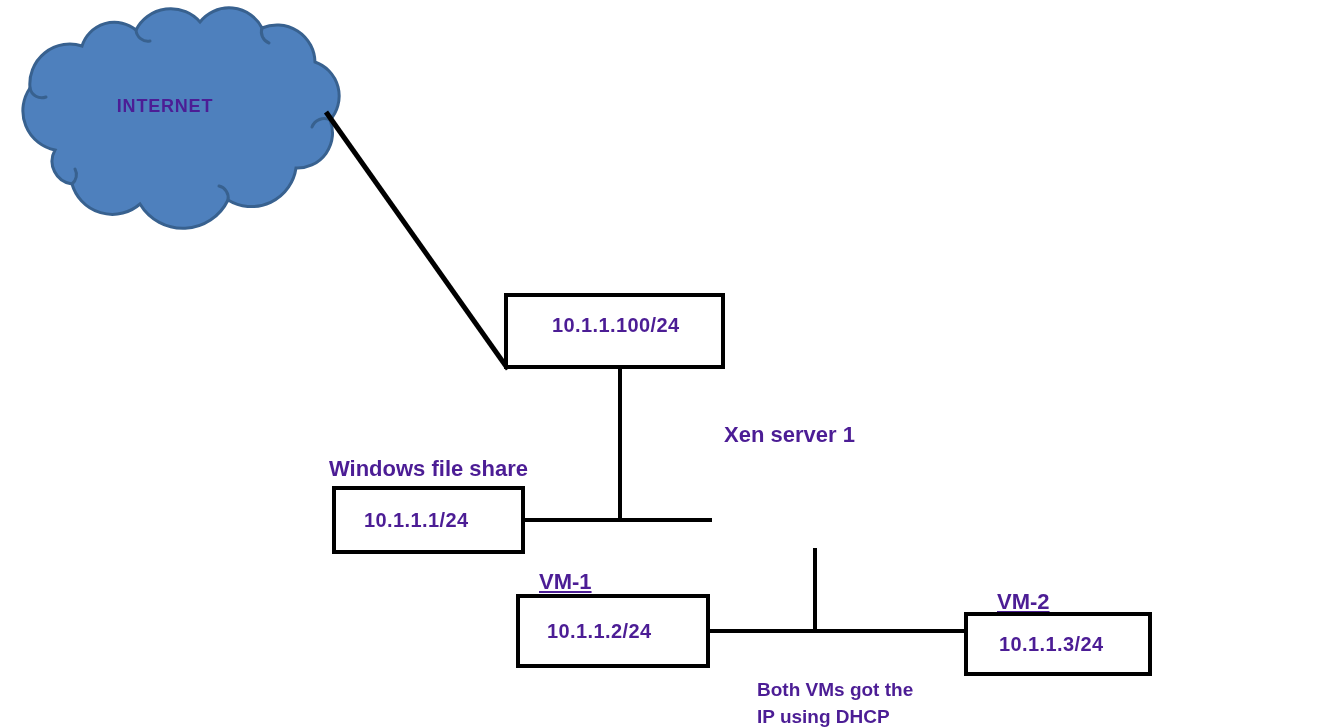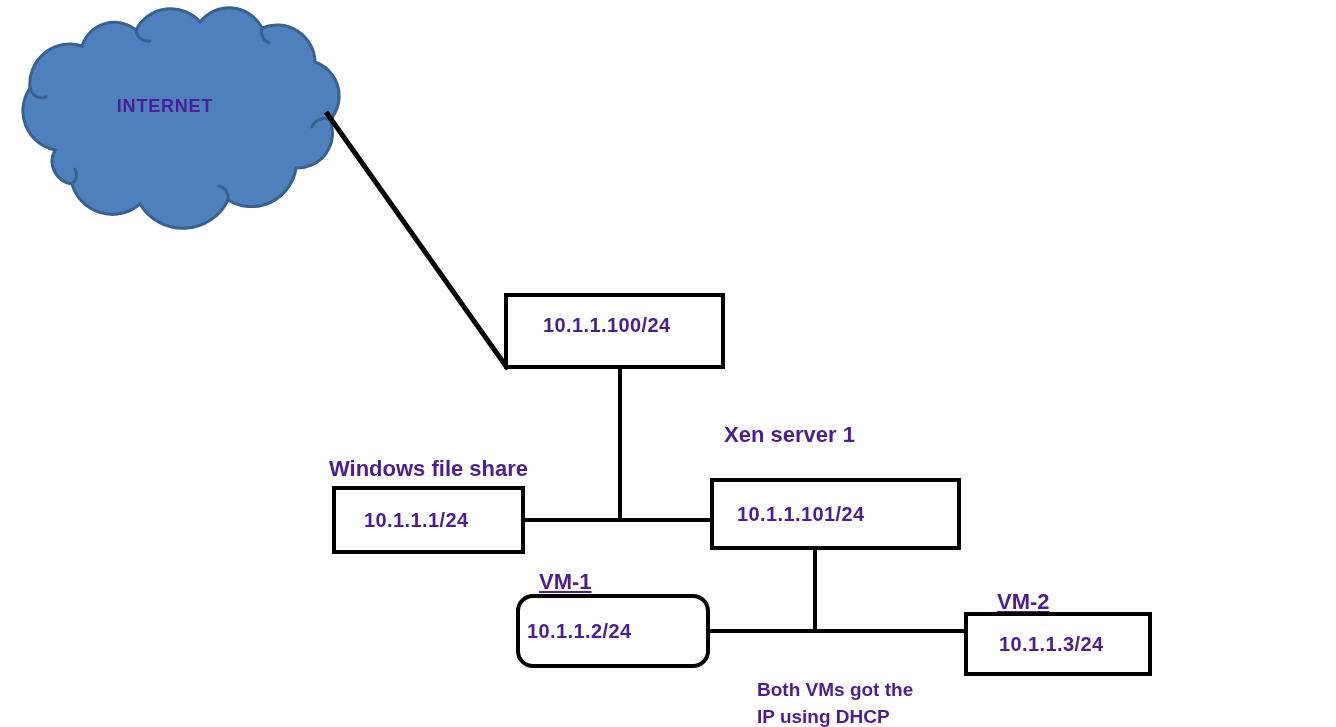--- a/index.html
+++ b/index.html
@@ -97,7 +97,7 @@
 
   <div class="cloud-label">INTERNET</div>
 
-  <div class="node text-high" style="left:504px; top:293px; width:221px; height:76px; padding-left:35px;">
+  <div class="node text-high" style="left:504px; top:293px; width:221px; height:76px; padding-left:44px;">
     <span class="ip">10.1.1.100/24</span>
   </div>
 

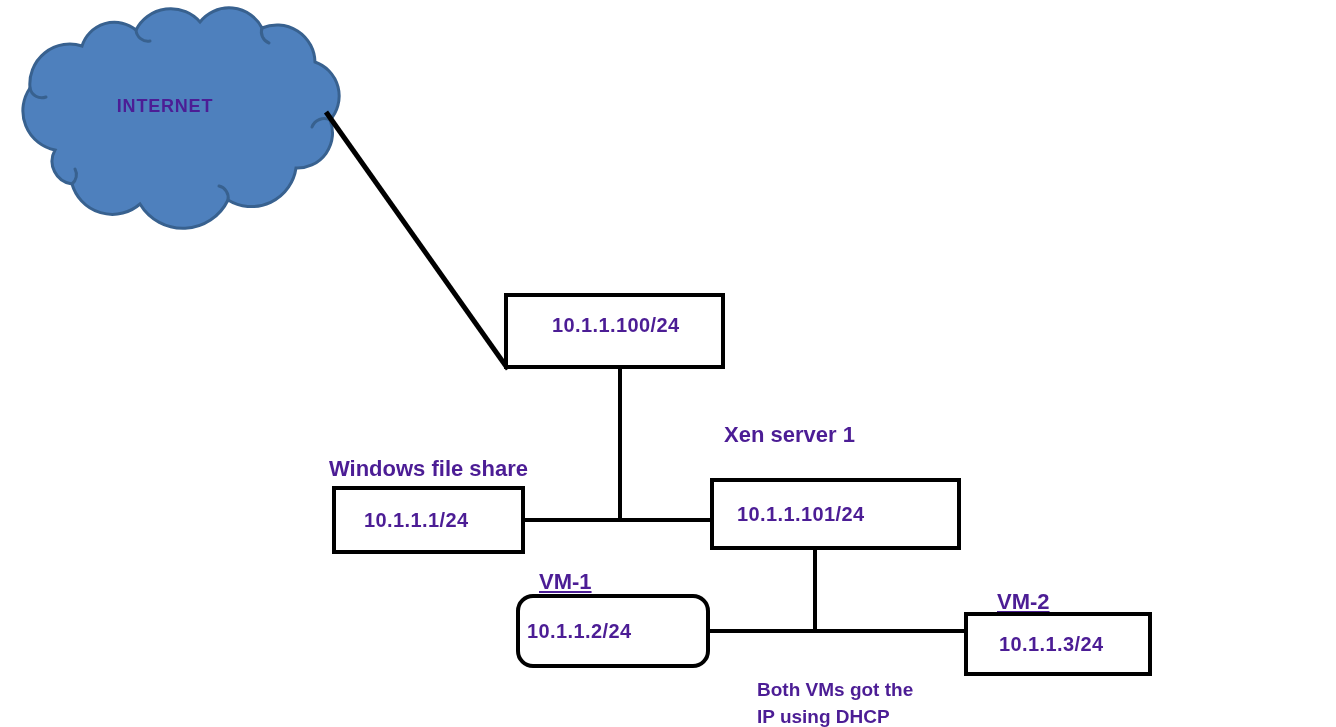--- a/index.html
+++ b/index.html
@@ -107,9 +107,6 @@
   </div>
 
   <div class="node-label" style="left:724px; top:422px;">Xen server 1</div>
-  <div class="node" style="left:710px; top:478px; width:251px; height:72px; padding-left:23px;">
-    <span class="ip">10.1.1.101/24</span>
-  </div>
 
   <div class="node-label" style="left:539px; top:569px;text-decoration:underline;">VM-1</div>
   <div class="node" style="left:516px; top:594px; width:194px; height:74px; padding-left:7px;border-radius:17px;">

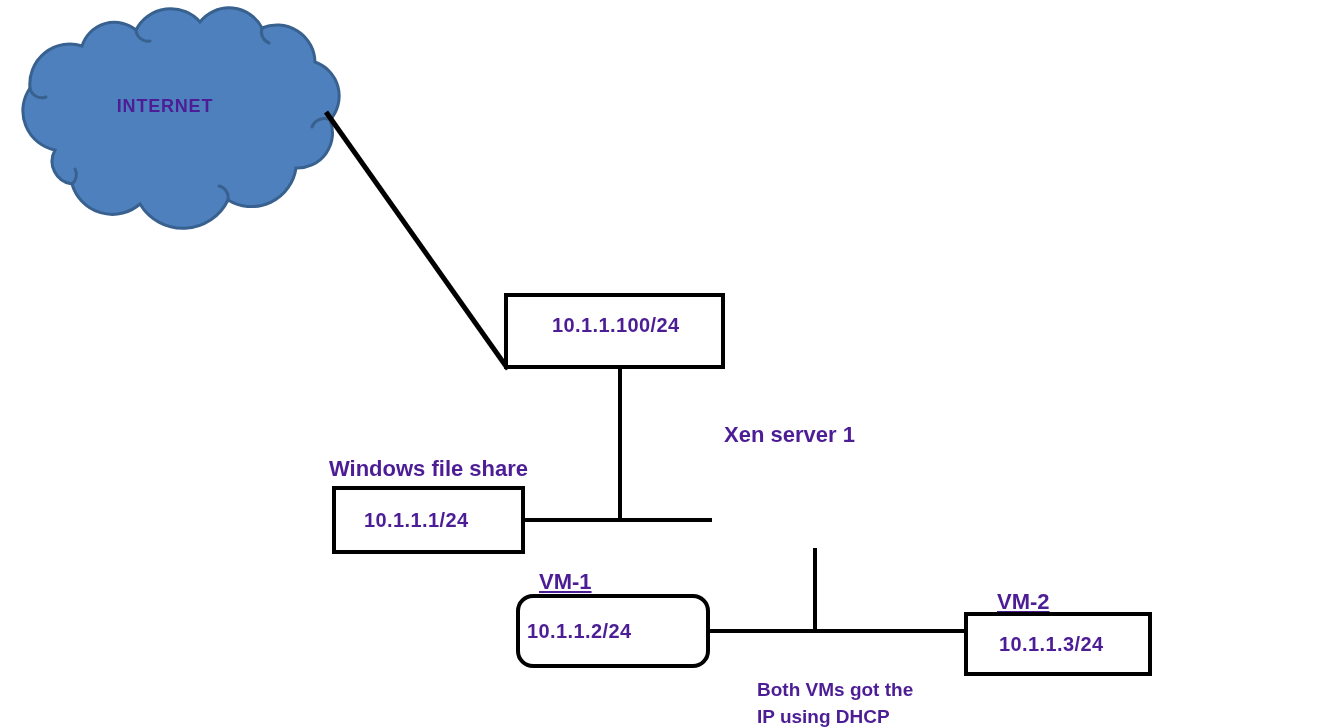--- a/index.html
+++ b/index.html
@@ -109,7 +109,7 @@
   <div class="node-label" style="left:724px; top:422px;">Xen server 1</div>
 
   <div class="node-label" style="left:539px; top:569px;text-decoration:underline;">VM-1</div>
-  <div class="node" style="left:516px; top:594px; width:194px; height:74px; padding-left:7px;border-radius:17px;">
+  <div class="node" style="left:516px; top:594px; width:194px; height:74px; padding-left:27px;">
     <span class="ip">10.1.1.2/24</span>
   </div>
 

